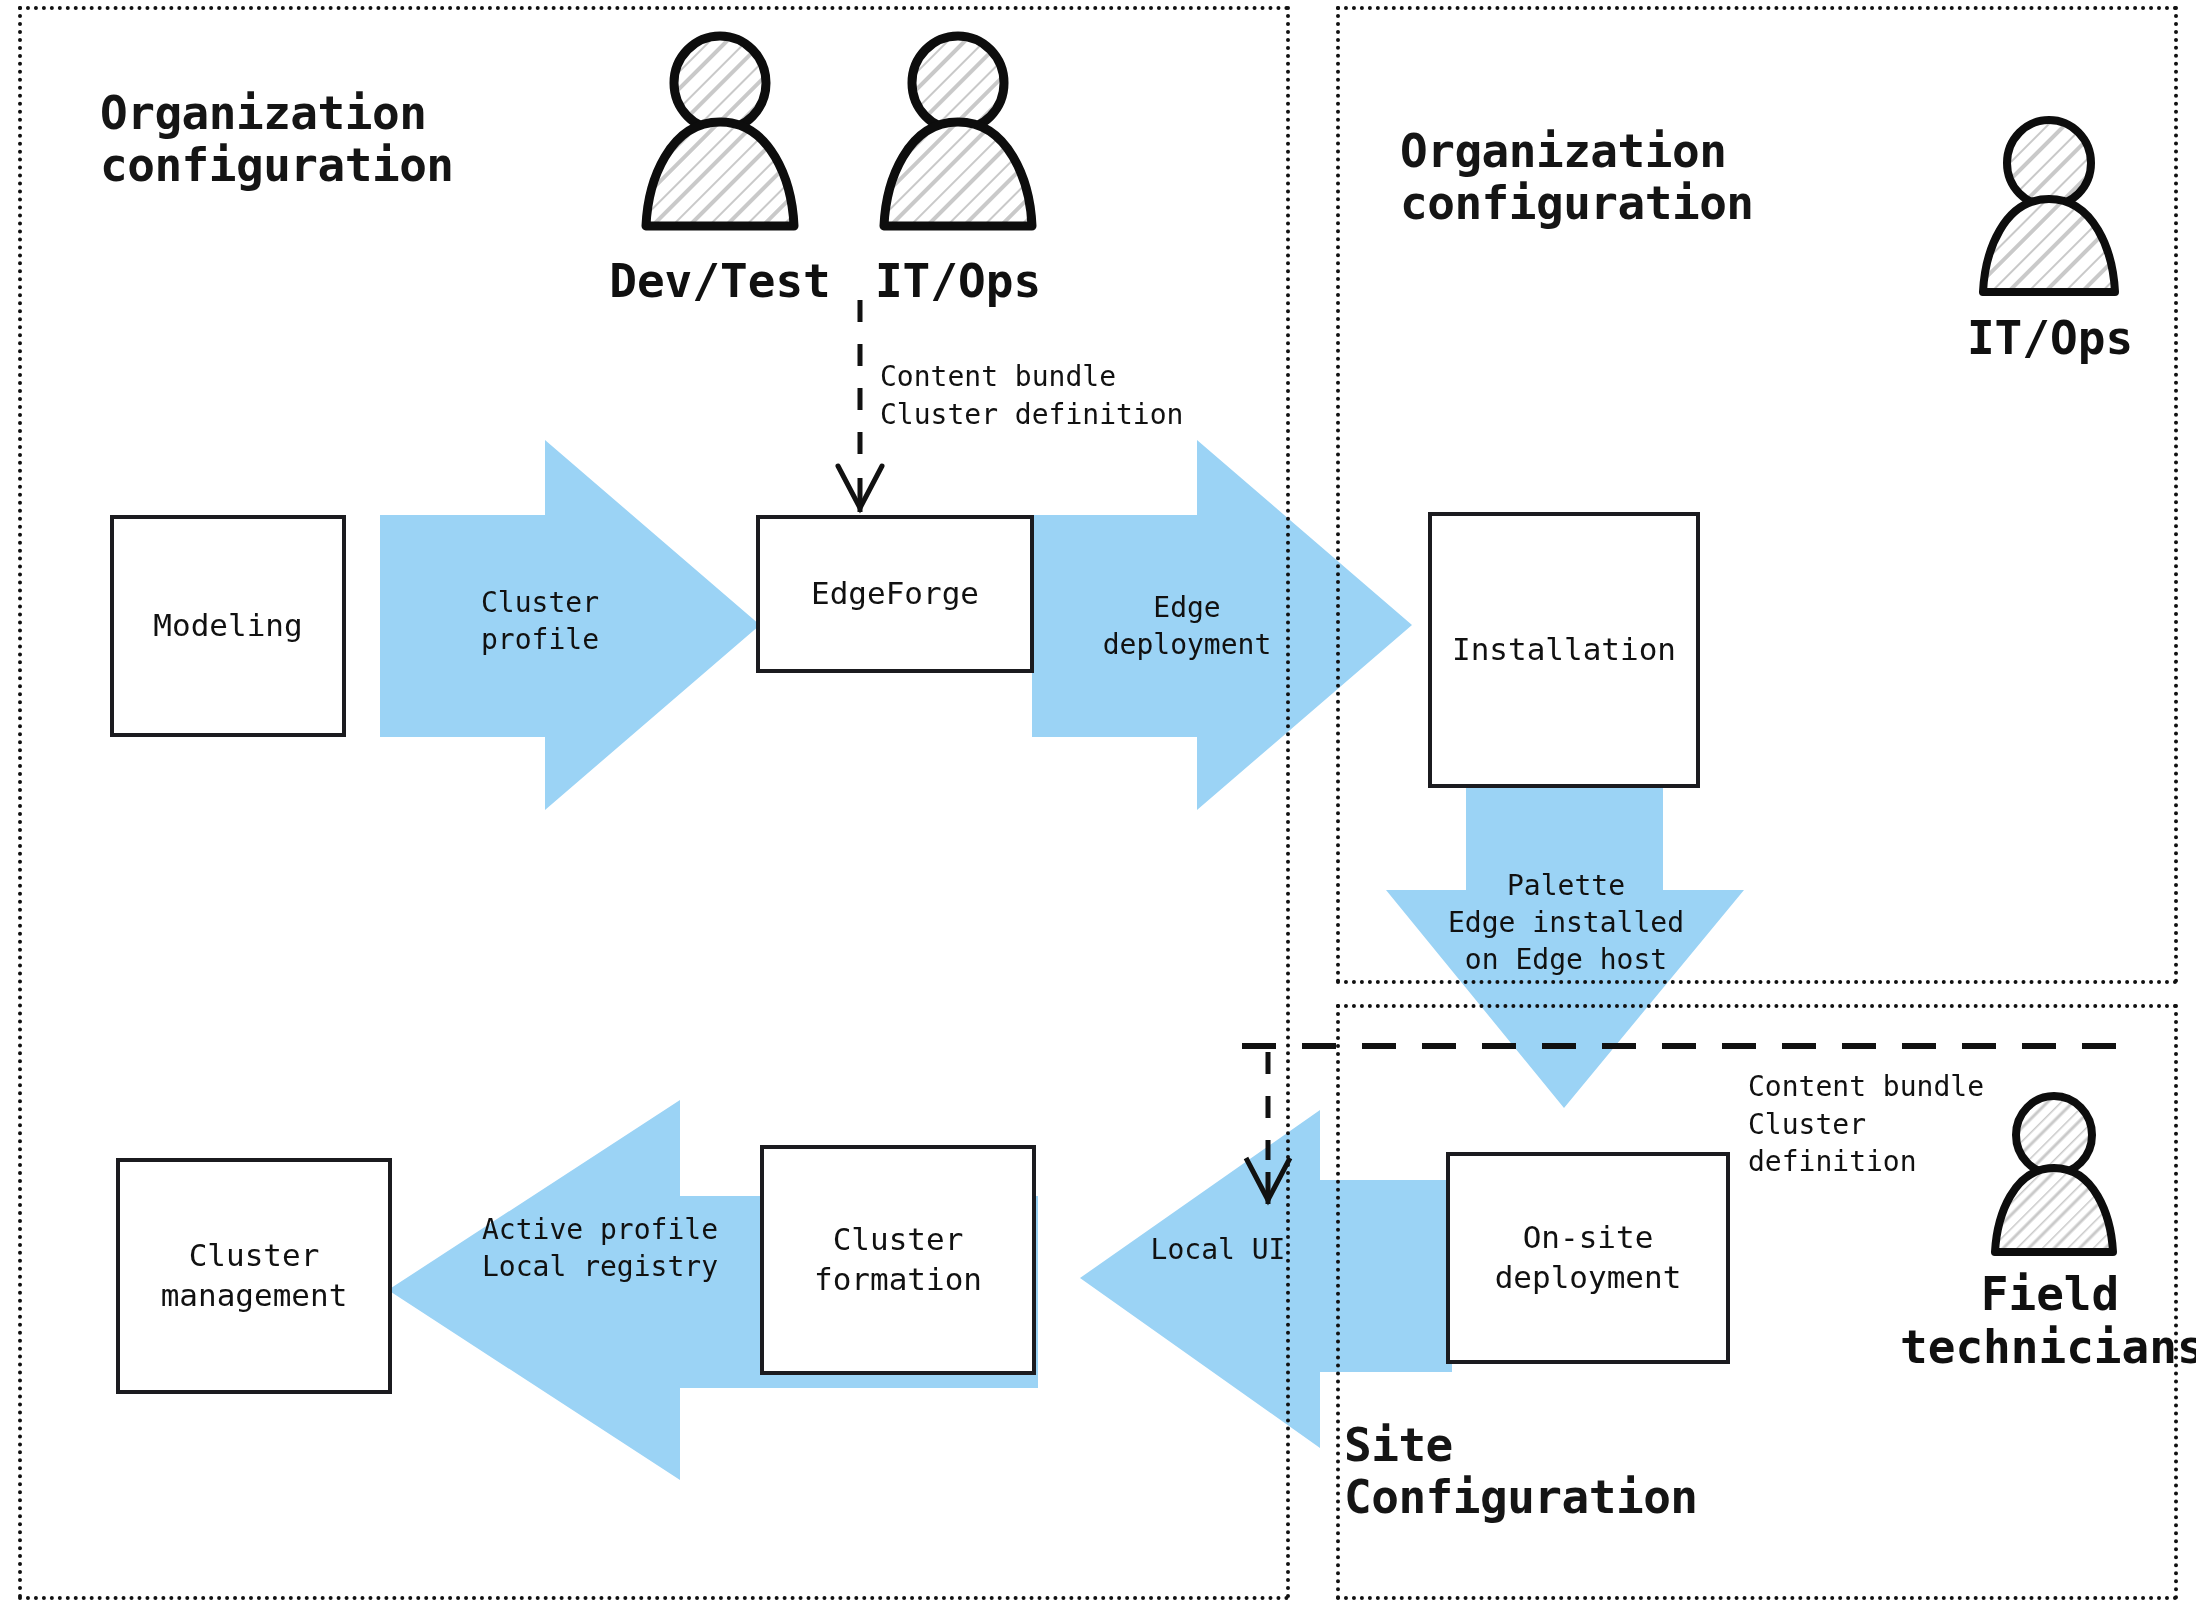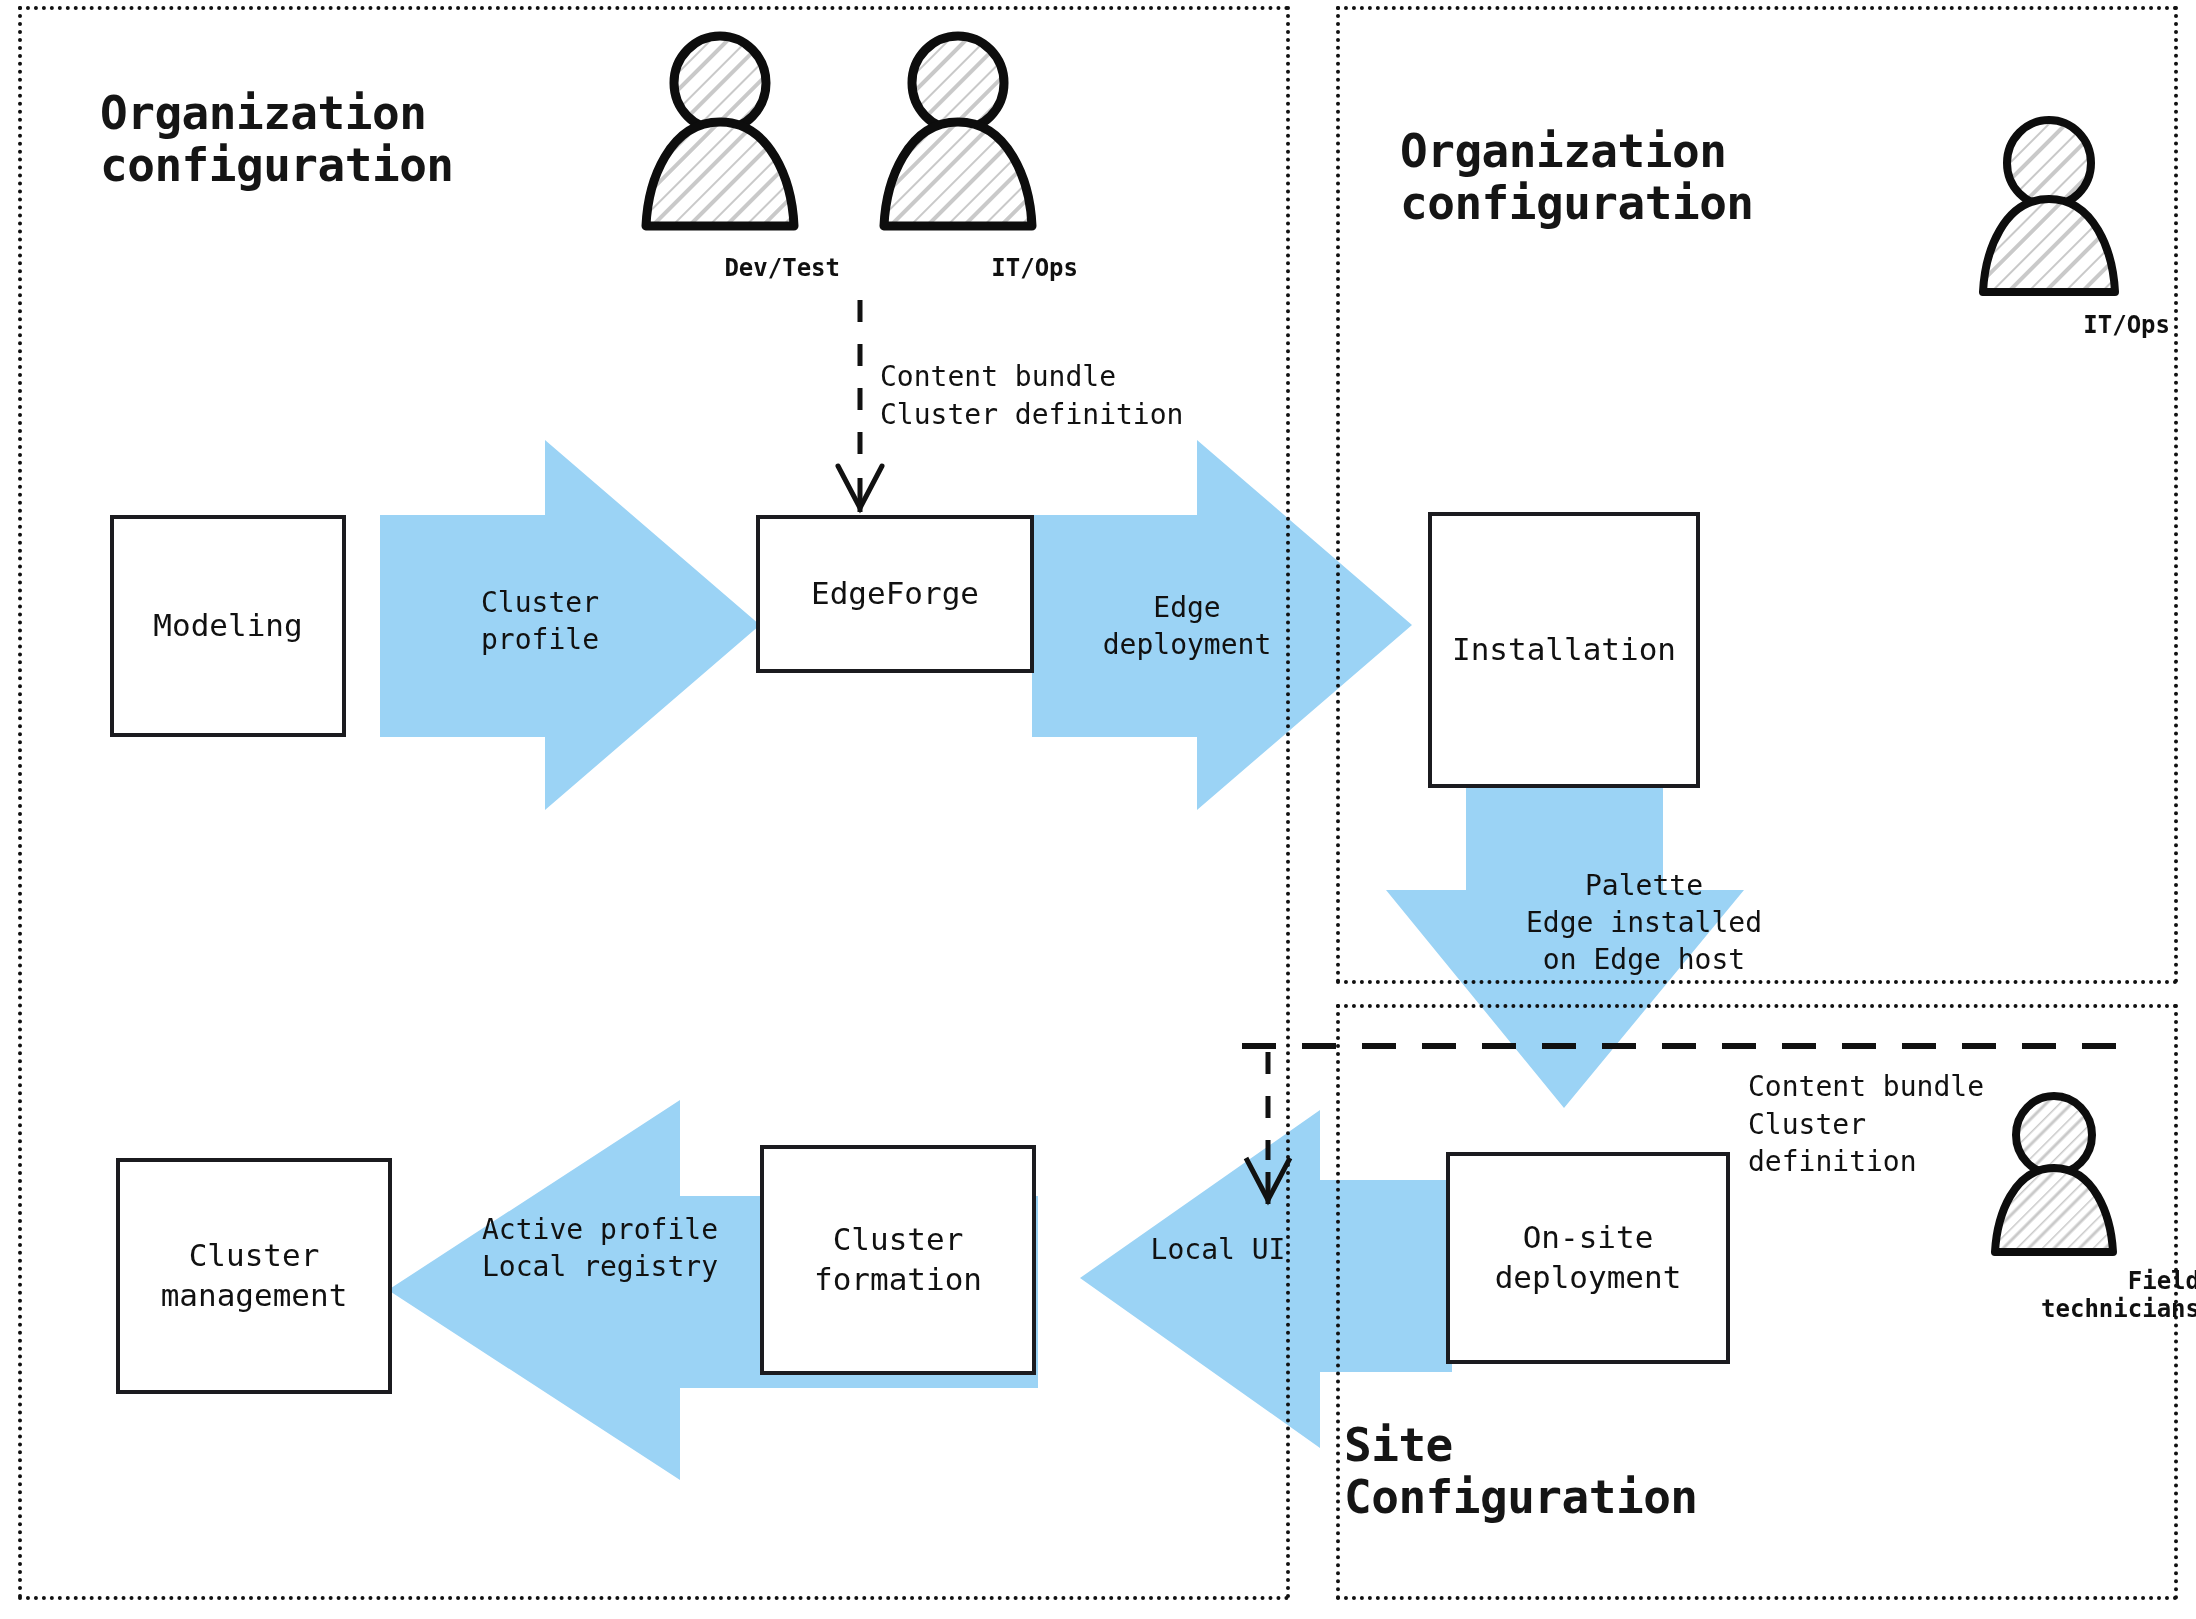--- a/index.html
+++ b/index.html
@@ -100,9 +100,9 @@
   #note-content-bottom { left: 1748px; top: 1068px; }
   .persona-caption {
     position: absolute;
-    text-align: right;
+    text-align: center;
     font-weight: 700;
-    font-size: 24px;
+    font-size: 46px;
     line-height: 1.15;
     color: #101010;
     white-space: pre-line;

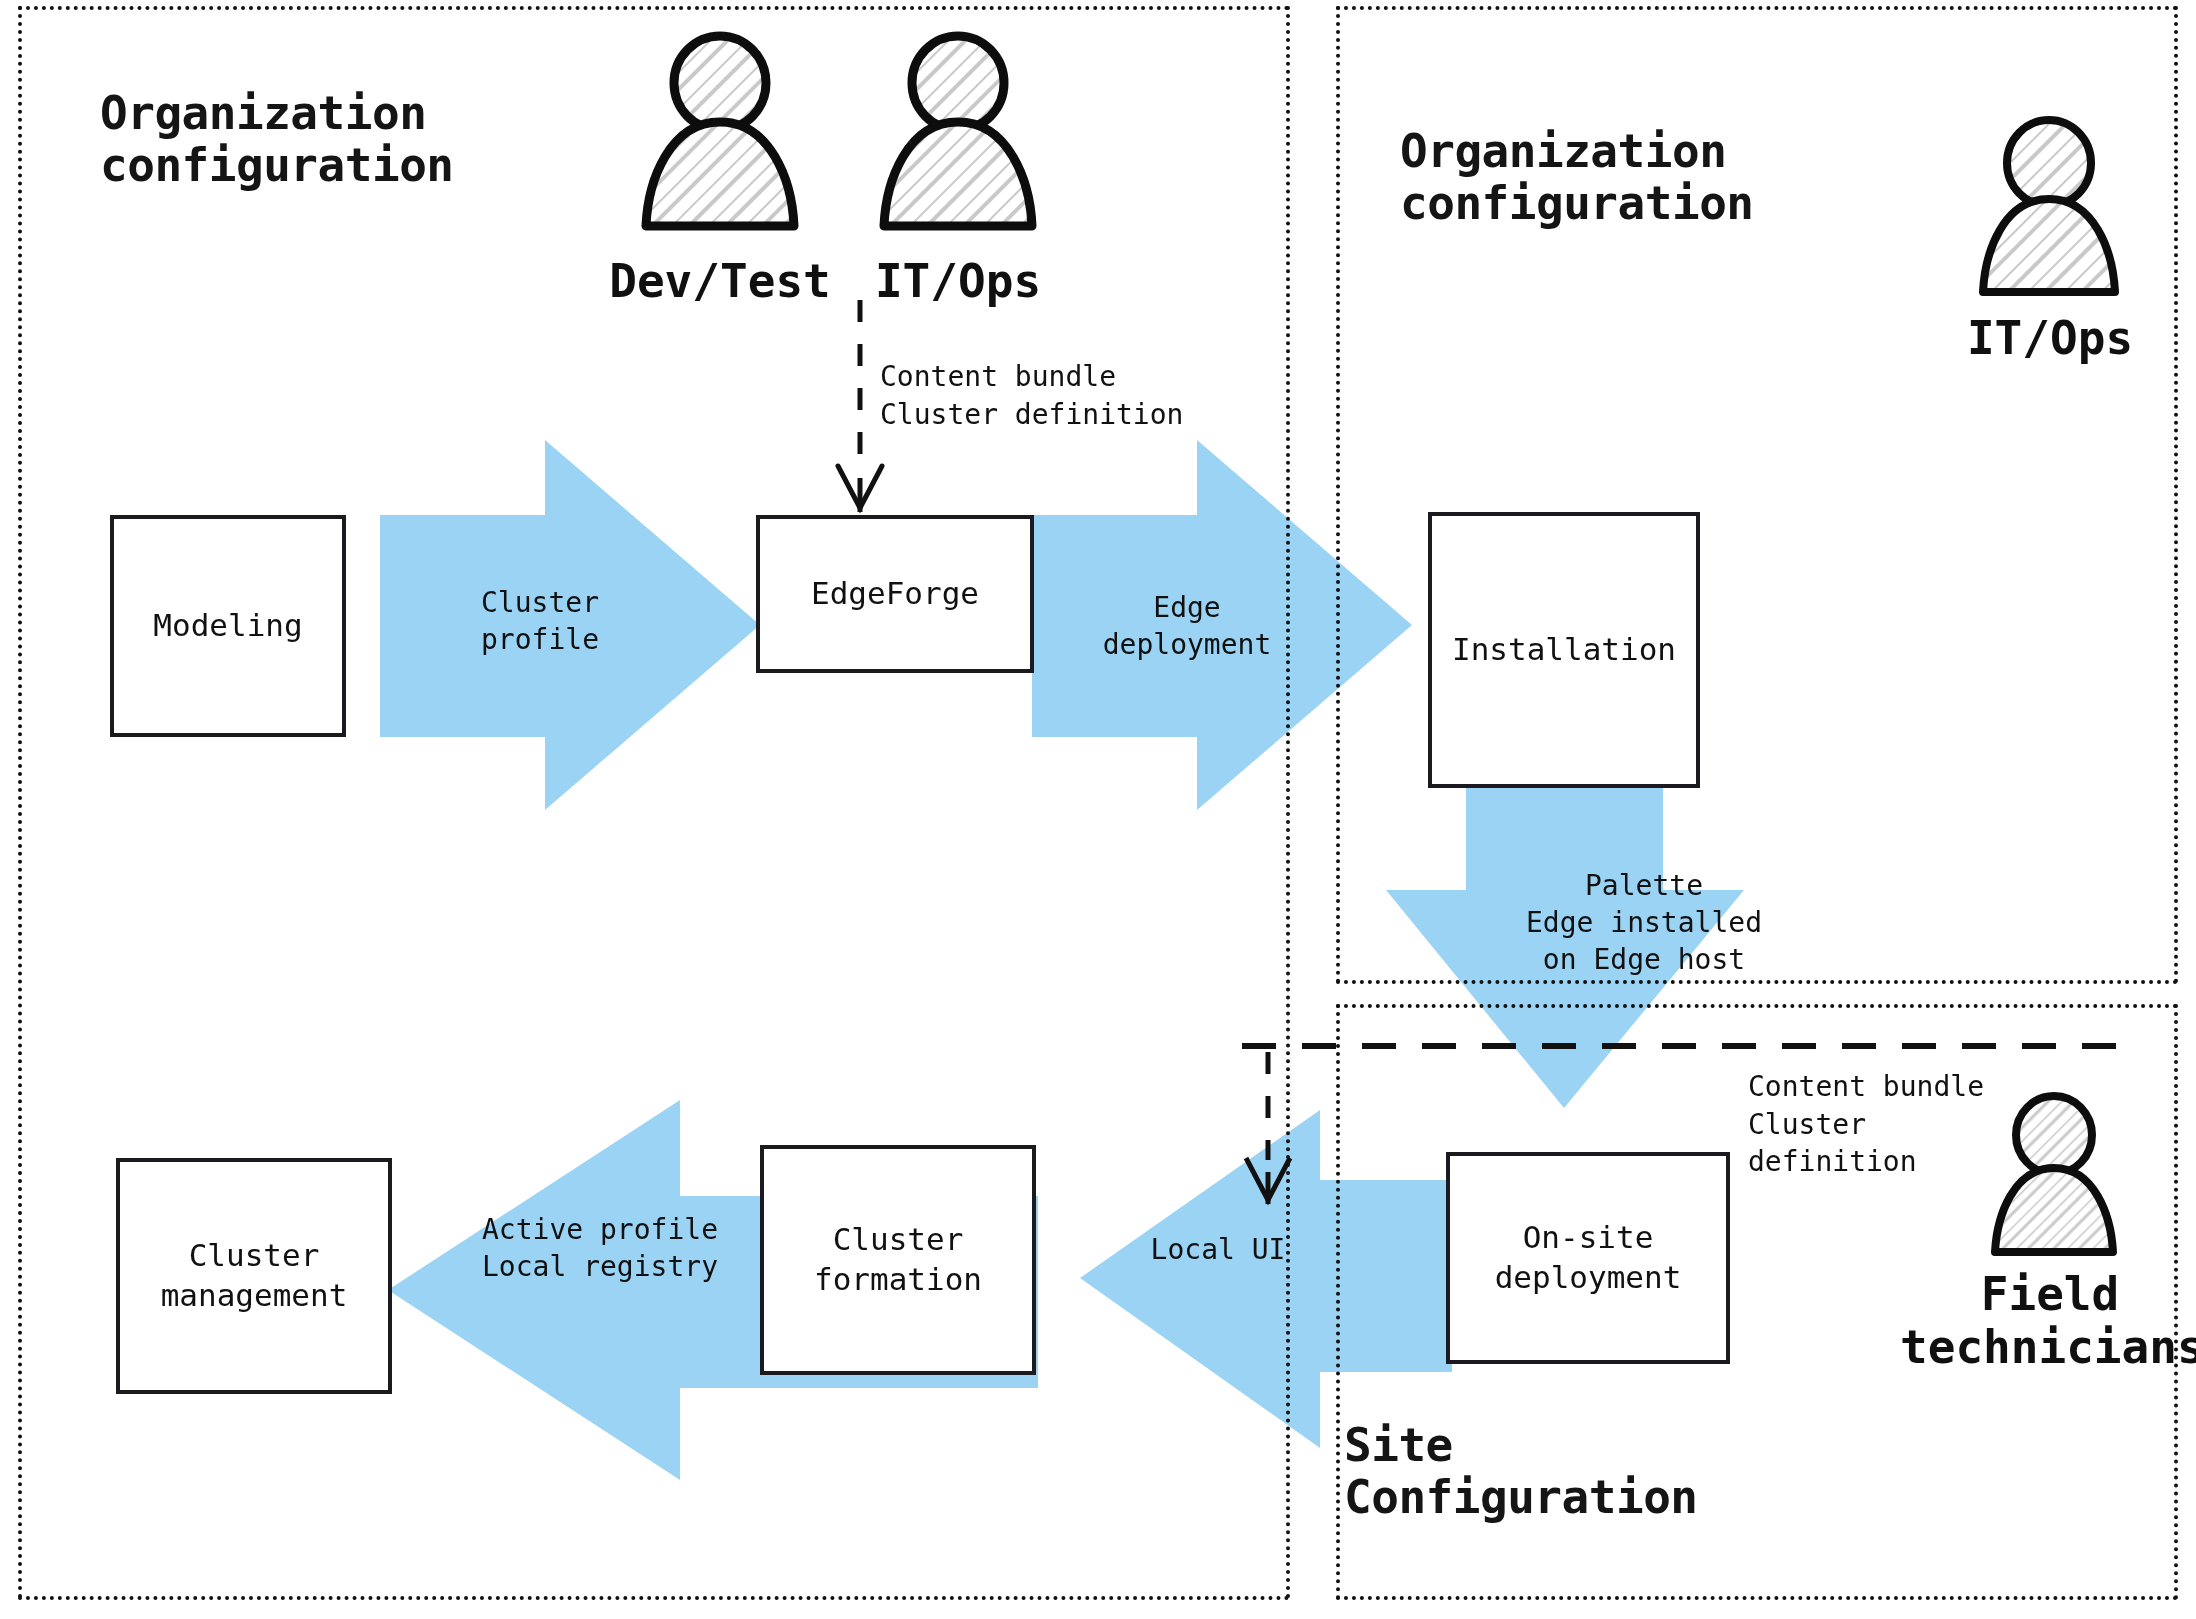--- a/index.html
+++ b/index.html
@@ -83,7 +83,7 @@
   }
   #lbl-cluster-profile { left: 420px;  top: 585px;  width: 240px; }
   #lbl-edge-artifacts  { left: 1072px; top: 590px;  width: 230px; }
-  #lbl-palette         { left: 1484px; top: 868px;  width: 320px; }
+  #lbl-palette         { left: 1406px; top: 868px;  width: 320px; }
   #lbl-active-cluster  { left: 440px;  top: 1212px; width: 320px; }
   #lbl-local-ui        { left: 1128px; top: 1232px; width: 180px; }
 

